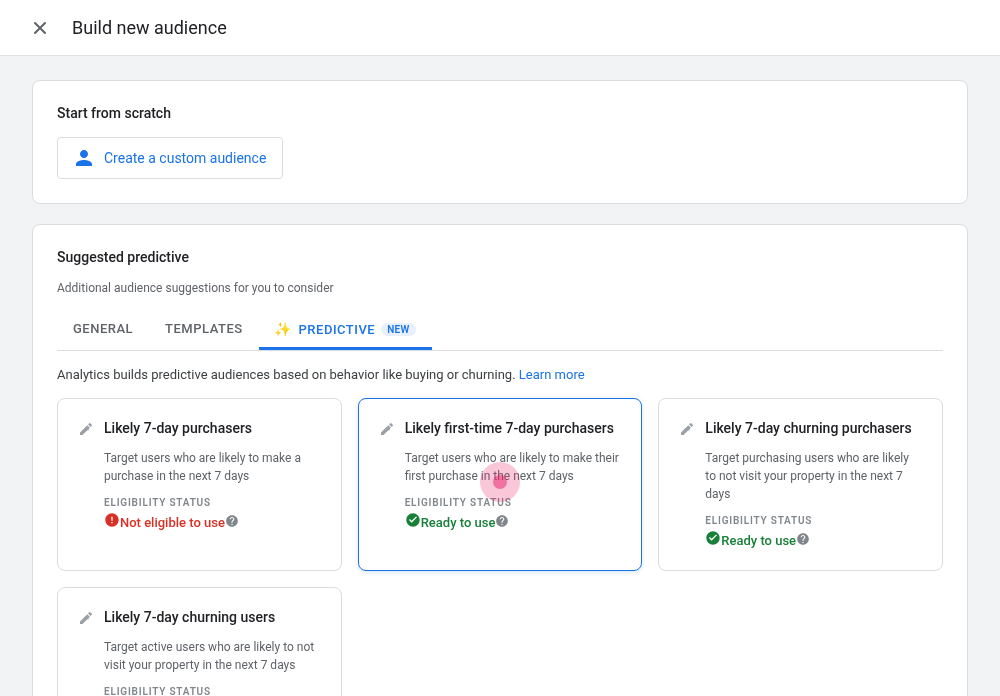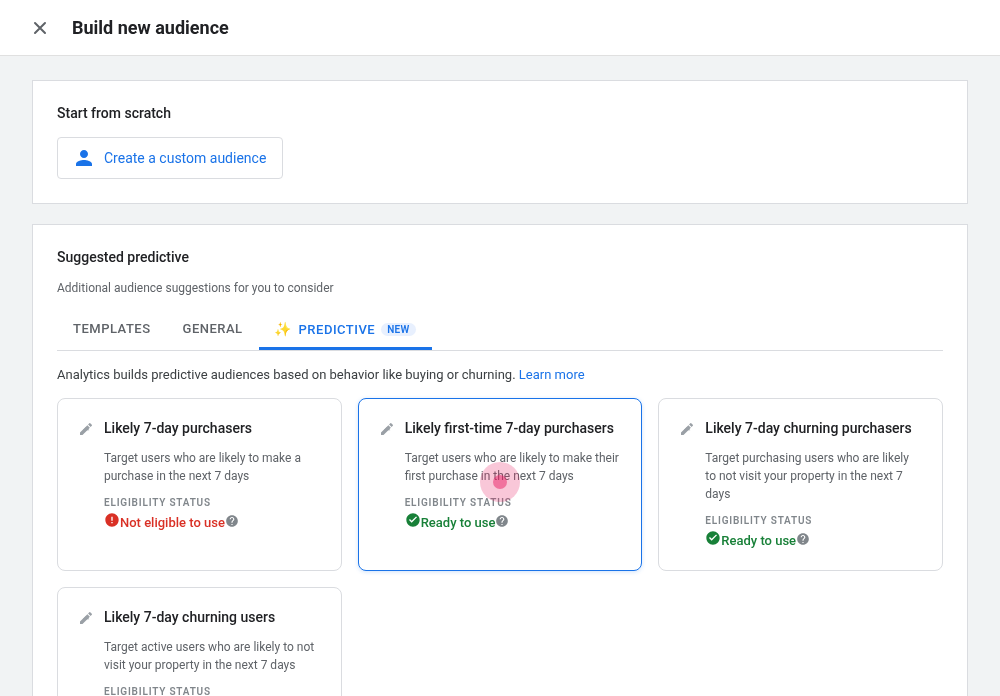--- a/index.html
+++ b/index.html
@@ -37,7 +37,7 @@
     }
     .header-title {
       font-size: 18px;
-      font-weight: 700;
+      font-weight: 400;
       color: #202124;
     }
 

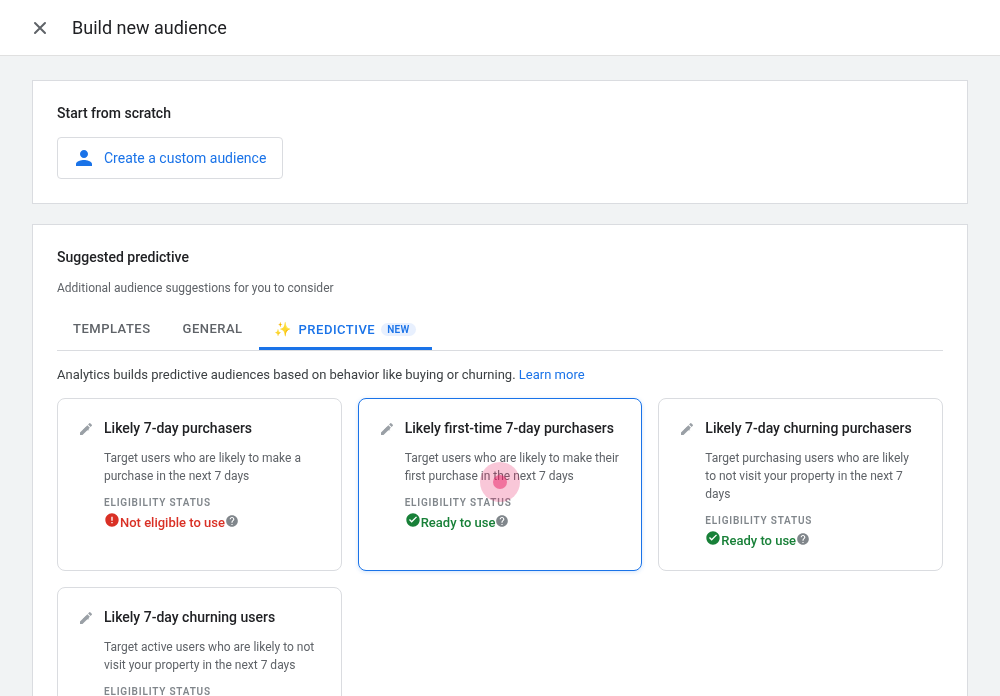--- a/index.html
+++ b/index.html
@@ -52,7 +52,7 @@
     .card {
       background: #fff;
       border: 1px solid #dadce0;
-      border-radius: 0;
+      border-radius: 8px;
       padding: 24px;
       margin-bottom: 20px;
     }

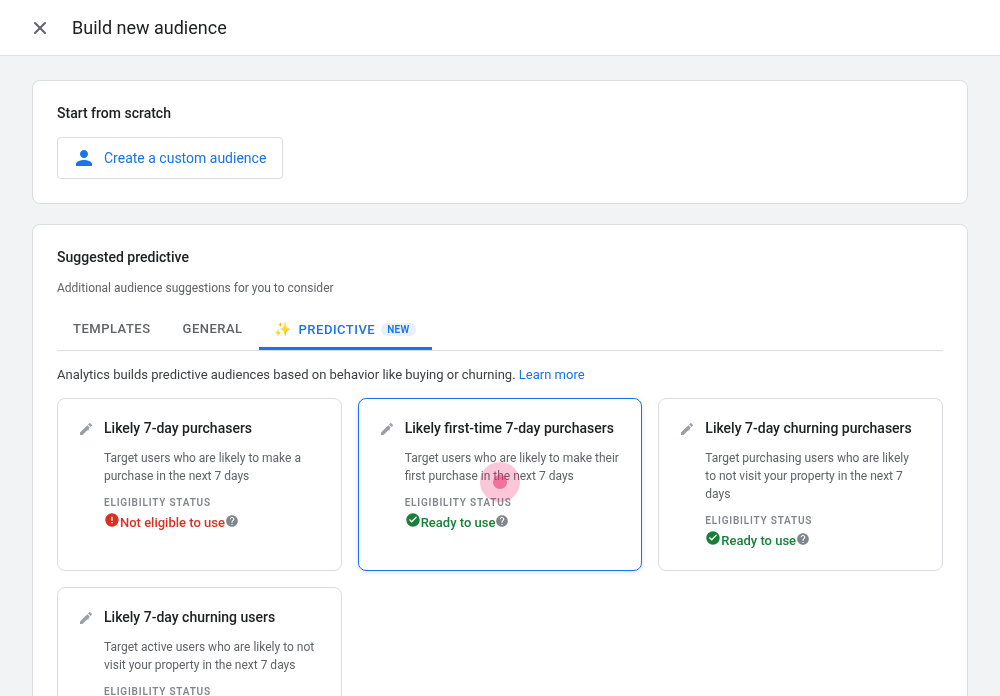--- a/index.html
+++ b/index.html
@@ -241,8 +241,8 @@
     <div class="suggested-subtitle">Additional audience suggestions for you to consider</div>
 
     <div class="tabs">
+      <div class="tab">GENERAL</div>
       <div class="tab">TEMPLATES</div>
-      <div class="tab">GENERAL</div>
       <div class="tab active tab-predictive">
         <span style="color:#1a73e8; font-size:14px;">✨</span>
         <span style="color:#1a73e8;">PREDICTIVE</span>

